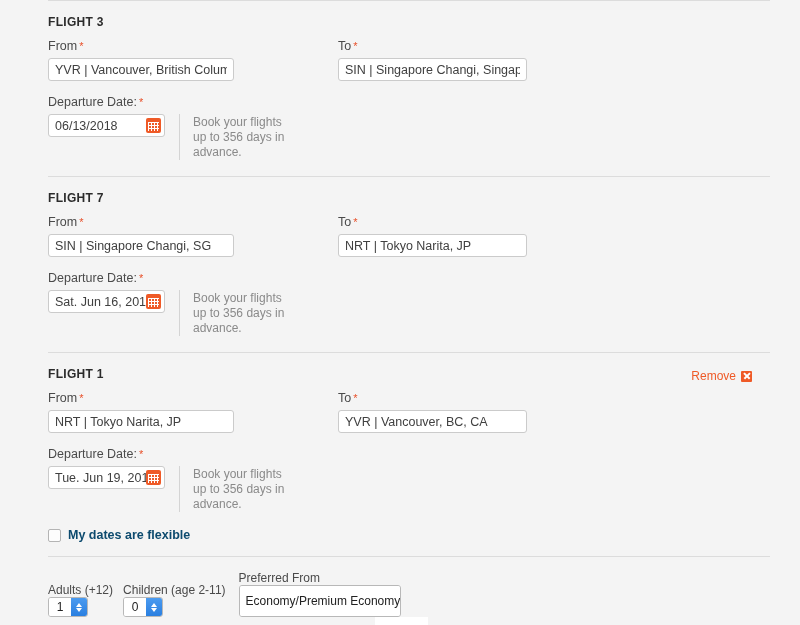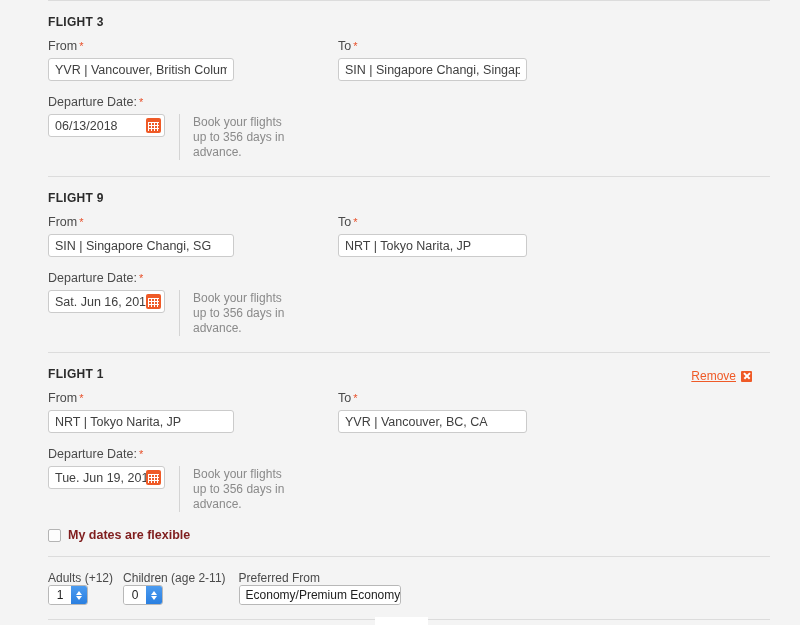--- a/index.html
+++ b/index.html
@@ -246,7 +246,7 @@
 
     <div class="divider"></div>
     <div class="section">
-      <div class="flight-title">FLIGHT 9</div>
+      <div class="flight-title">FLIGHT 7</div>
       <div class="row">
         <div class="col-from">
           <span class="field-label"><span>From</span><span class="req">*</span></span>

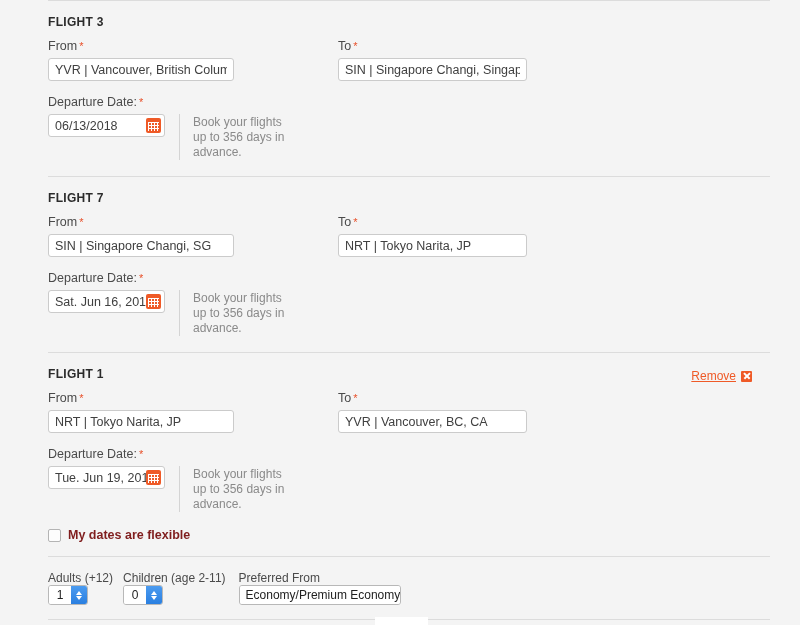--- a/index.html
+++ b/index.html
@@ -108,7 +108,6 @@
     right: 18px; top: 16px;
     font-size: 12px;
     color: #ef5a27;
-    text-decoration: underline;
     cursor: pointer;
     display: flex;
     align-items: center;

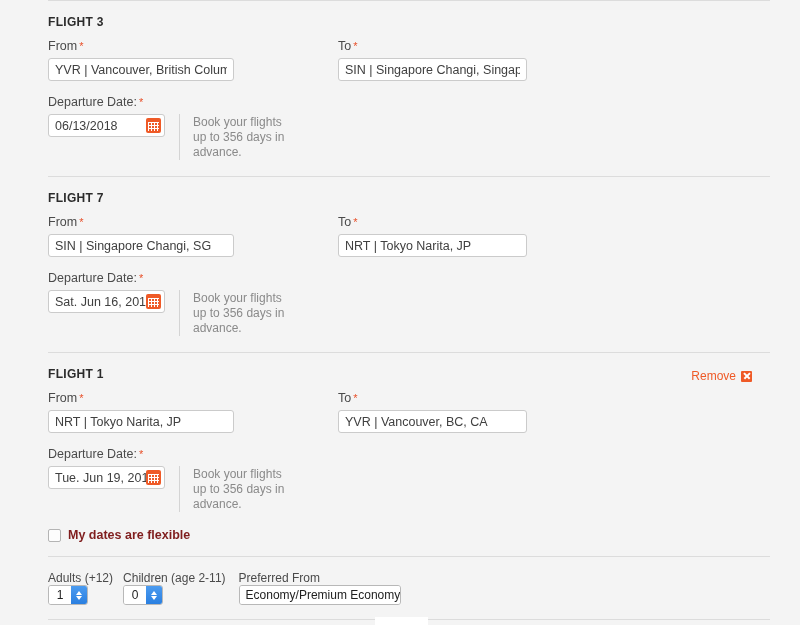--- a/index.html
+++ b/index.html
@@ -143,7 +143,7 @@
     background: #fdfdfd;
     margin-right: 7px;
   }
-  .flex-label { font-size: 12.5px; font-weight: bold; color: #7f1d1d; }
+  .flex-label { font-size: 12.5px; font-weight: bold; color: #0c4a6e; }
 
   .pax-row {
     display: flex; align-items: flex-end;

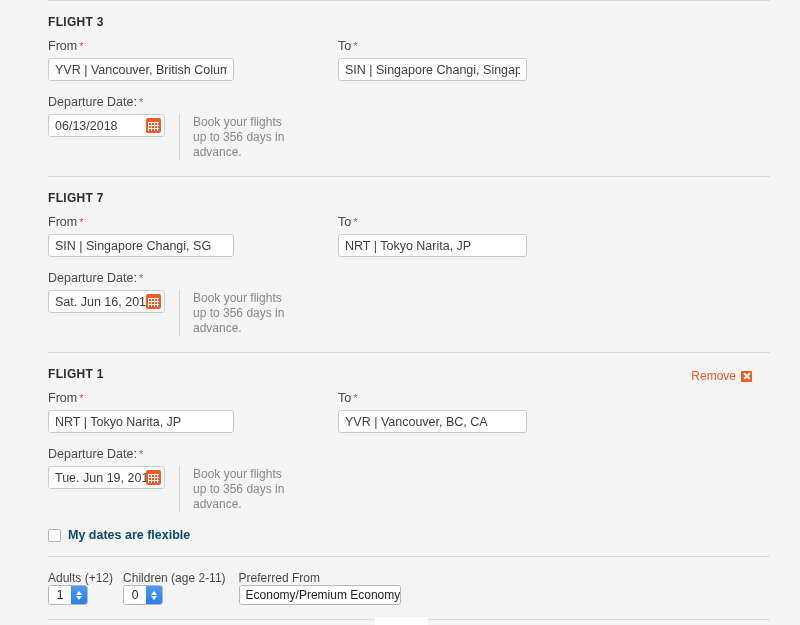--- a/index.html
+++ b/index.html
@@ -188,7 +188,7 @@
   .cabin-select {
     display: inline-flex;
     align-items: stretch;
-    height: 20px;
+    height: 32px;
     border: 1px solid #b8b8b8;
     border-radius: 3px;
     background: #fff;

